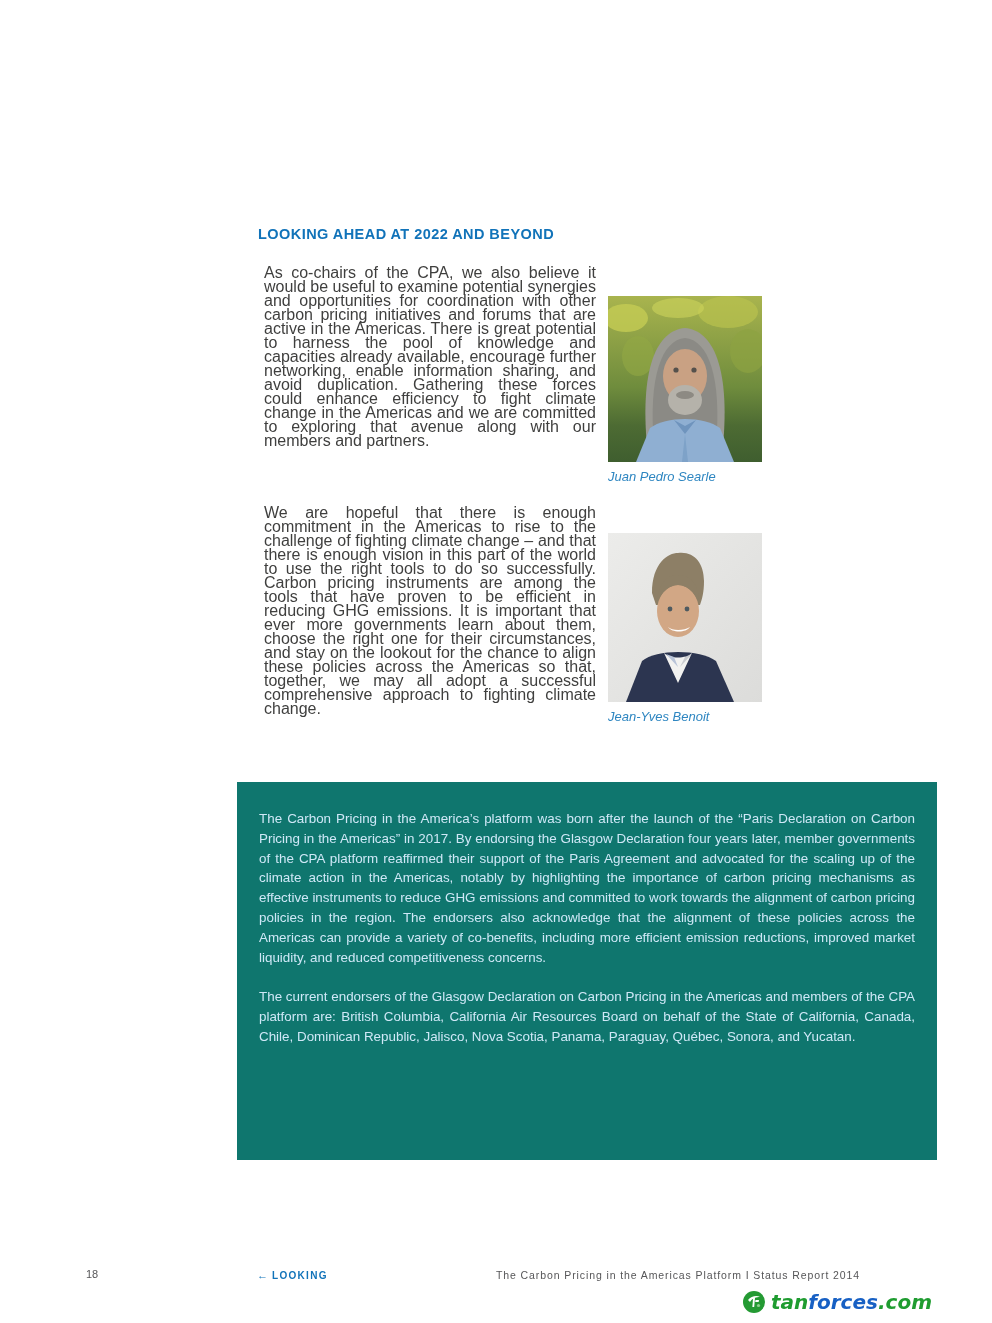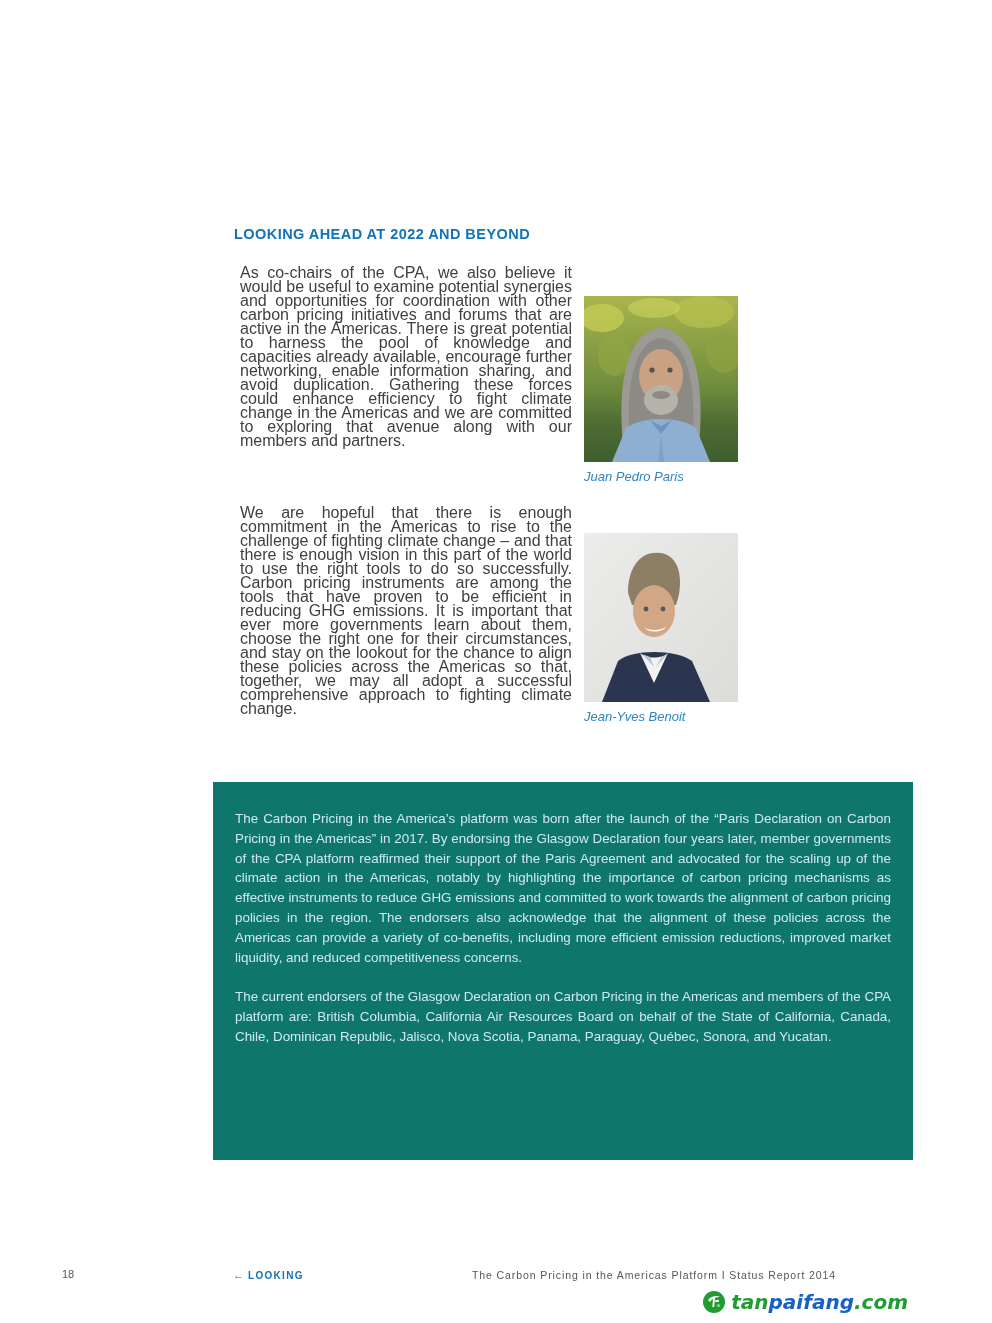--- a/index.html
+++ b/index.html
@@ -9,6 +9,7 @@
     background:#ffffff;
     font-family:"Liberation Sans", sans-serif;
     overflow:hidden;
+    margin-left:24px;
   }
   
   .section-heading{

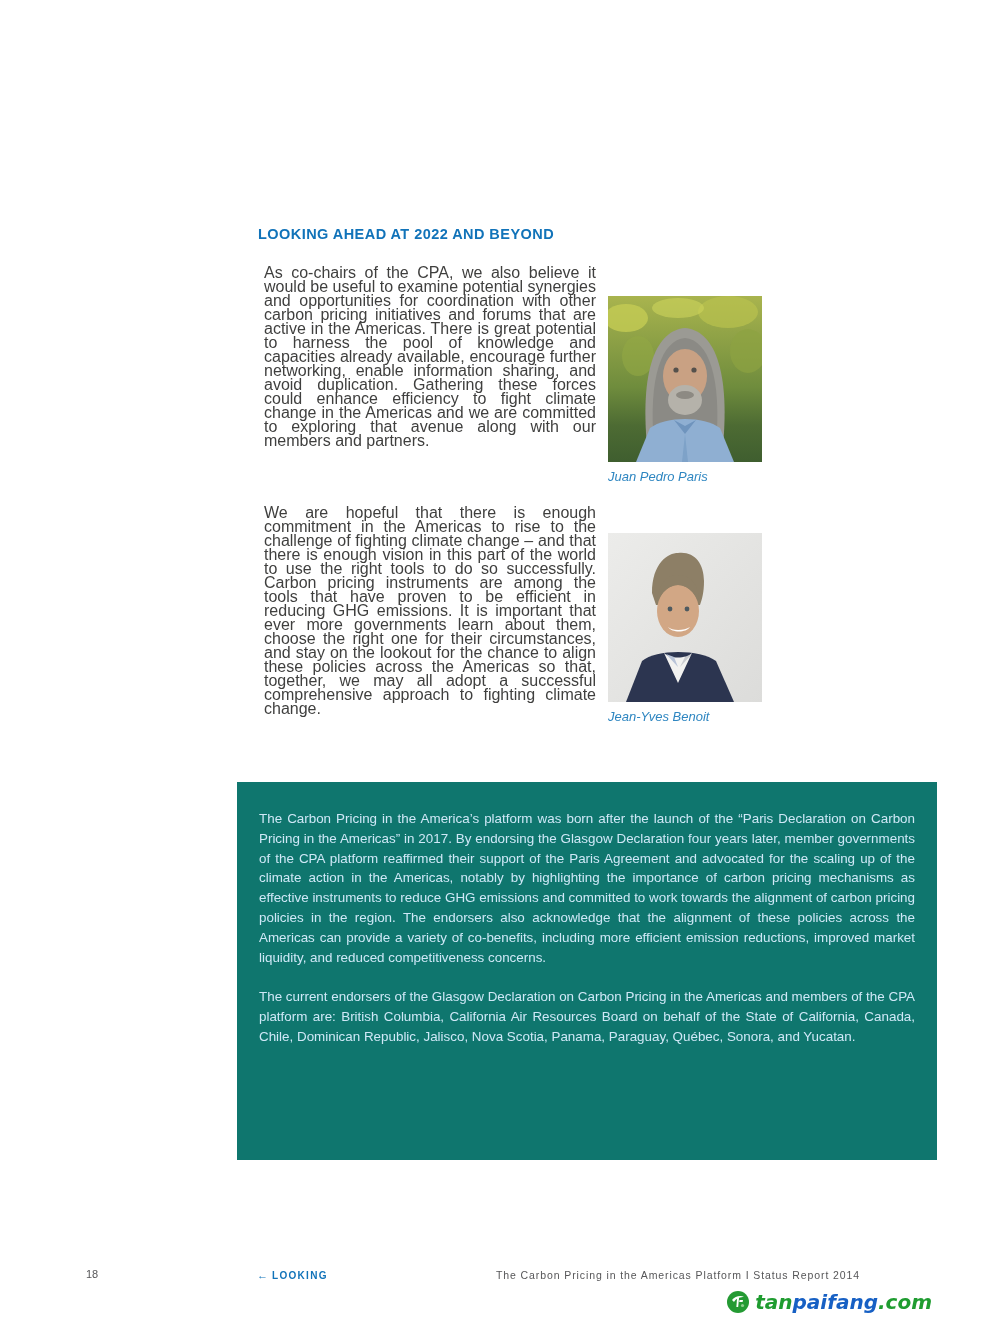--- a/index.html
+++ b/index.html
@@ -114,7 +114,7 @@
         <path d="M77 138 L74 166 L80 166 Z" fill="#7ea2c8"></path>
       </svg>
     </span>
-    <figcaption class="photo-caption">Juan Pedro Paris</figcaption>
+    <figcaption class="photo-caption">Juan Pedro Searle</figcaption>
   </figure>
 
   <figure class="photo-fig f2">

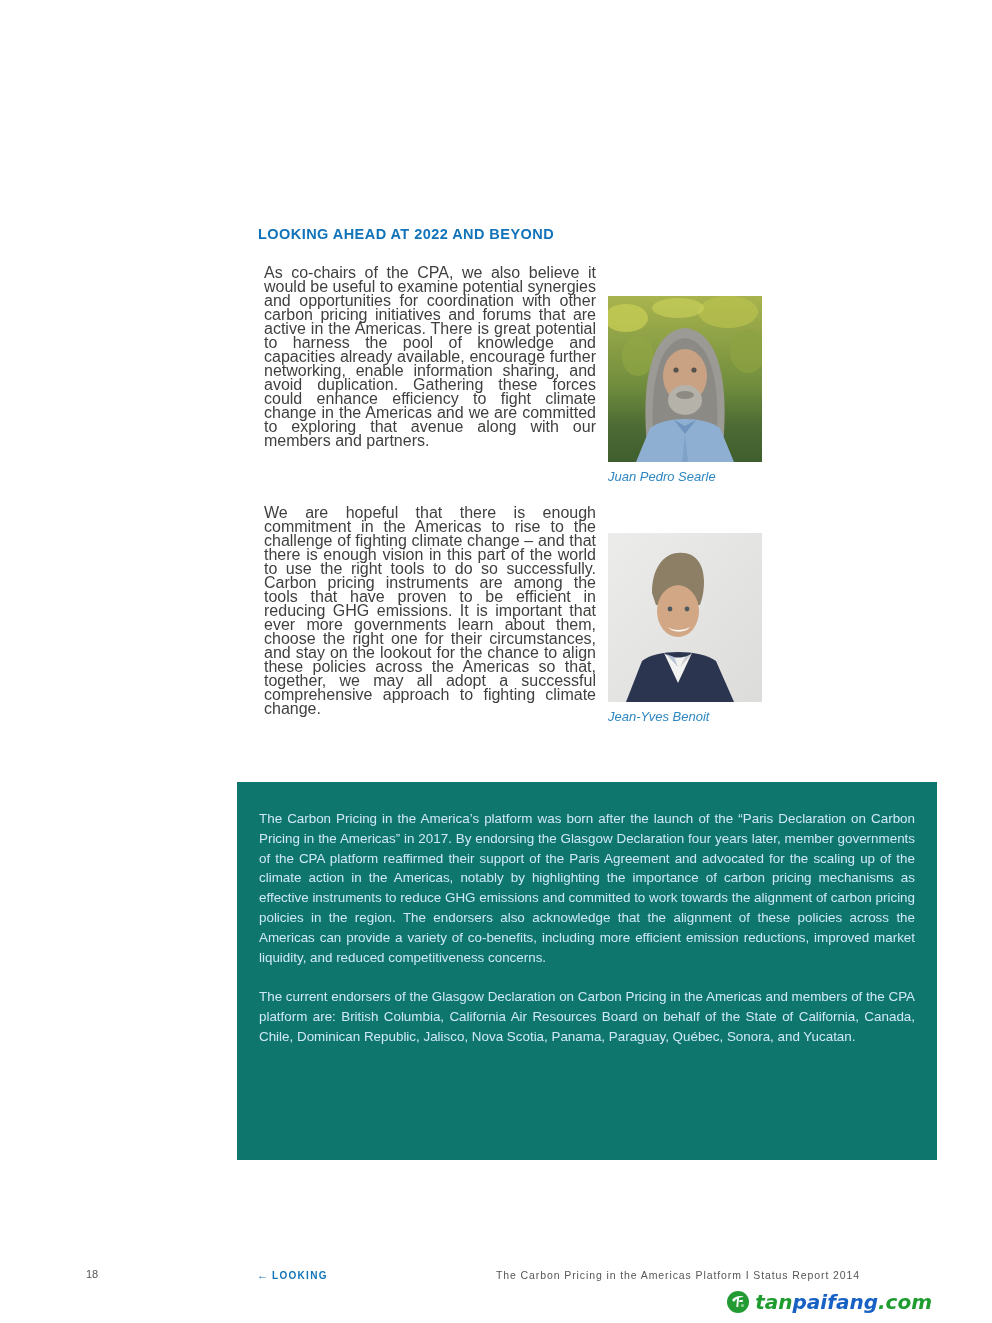--- a/index.html
+++ b/index.html
@@ -164,7 +164,7 @@
       </svg>
     </span>
     <span class="wm-green">tan</span>
-      <span class="wm-blue">paifang</span>
+      <span class="wm-blue">forces</span>
       <span class="wm-green">.com</span>
   </div>
 

